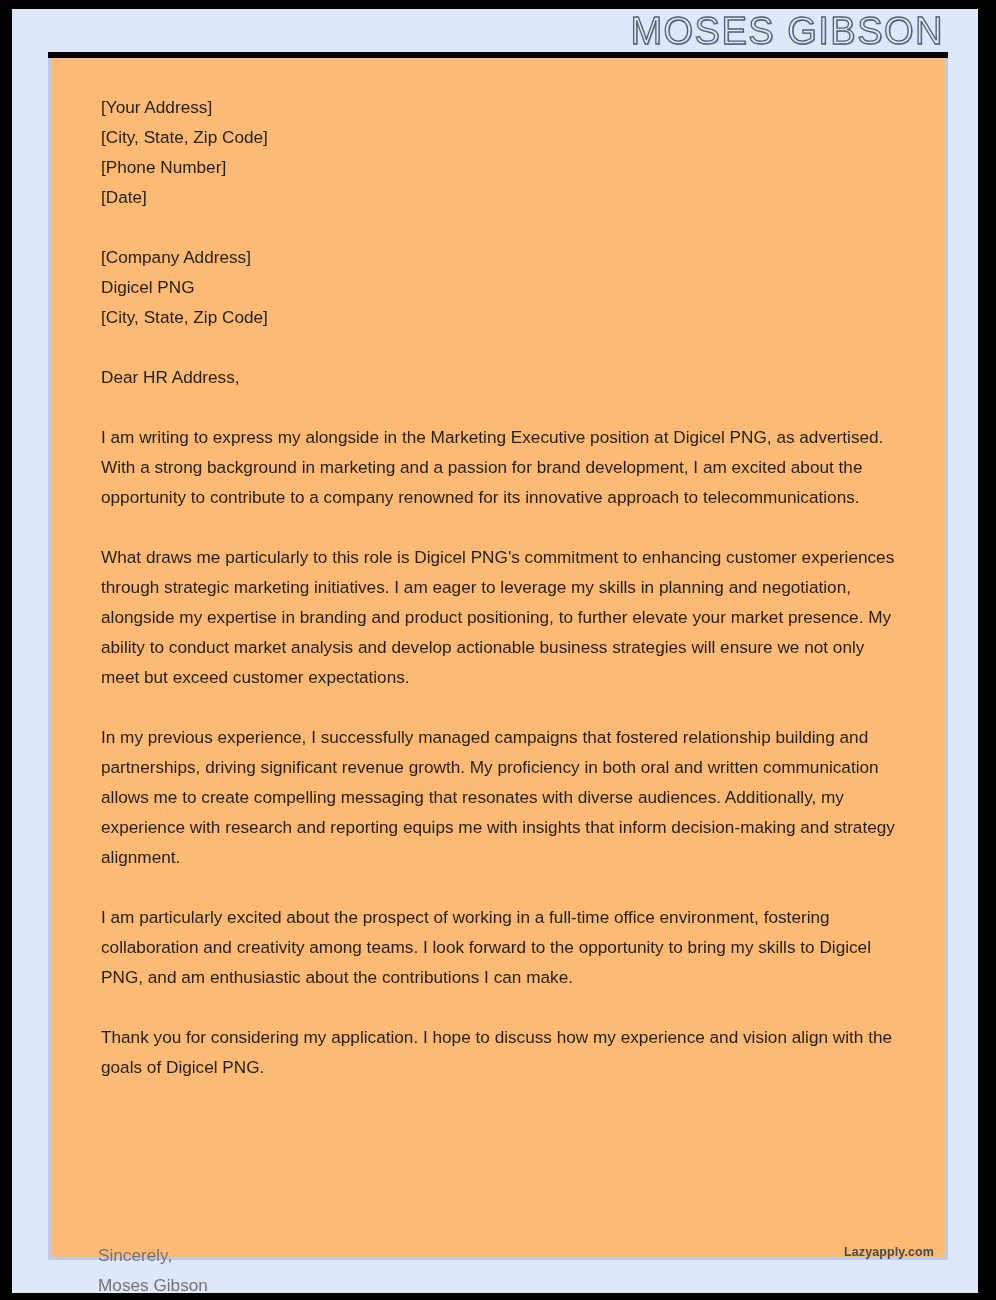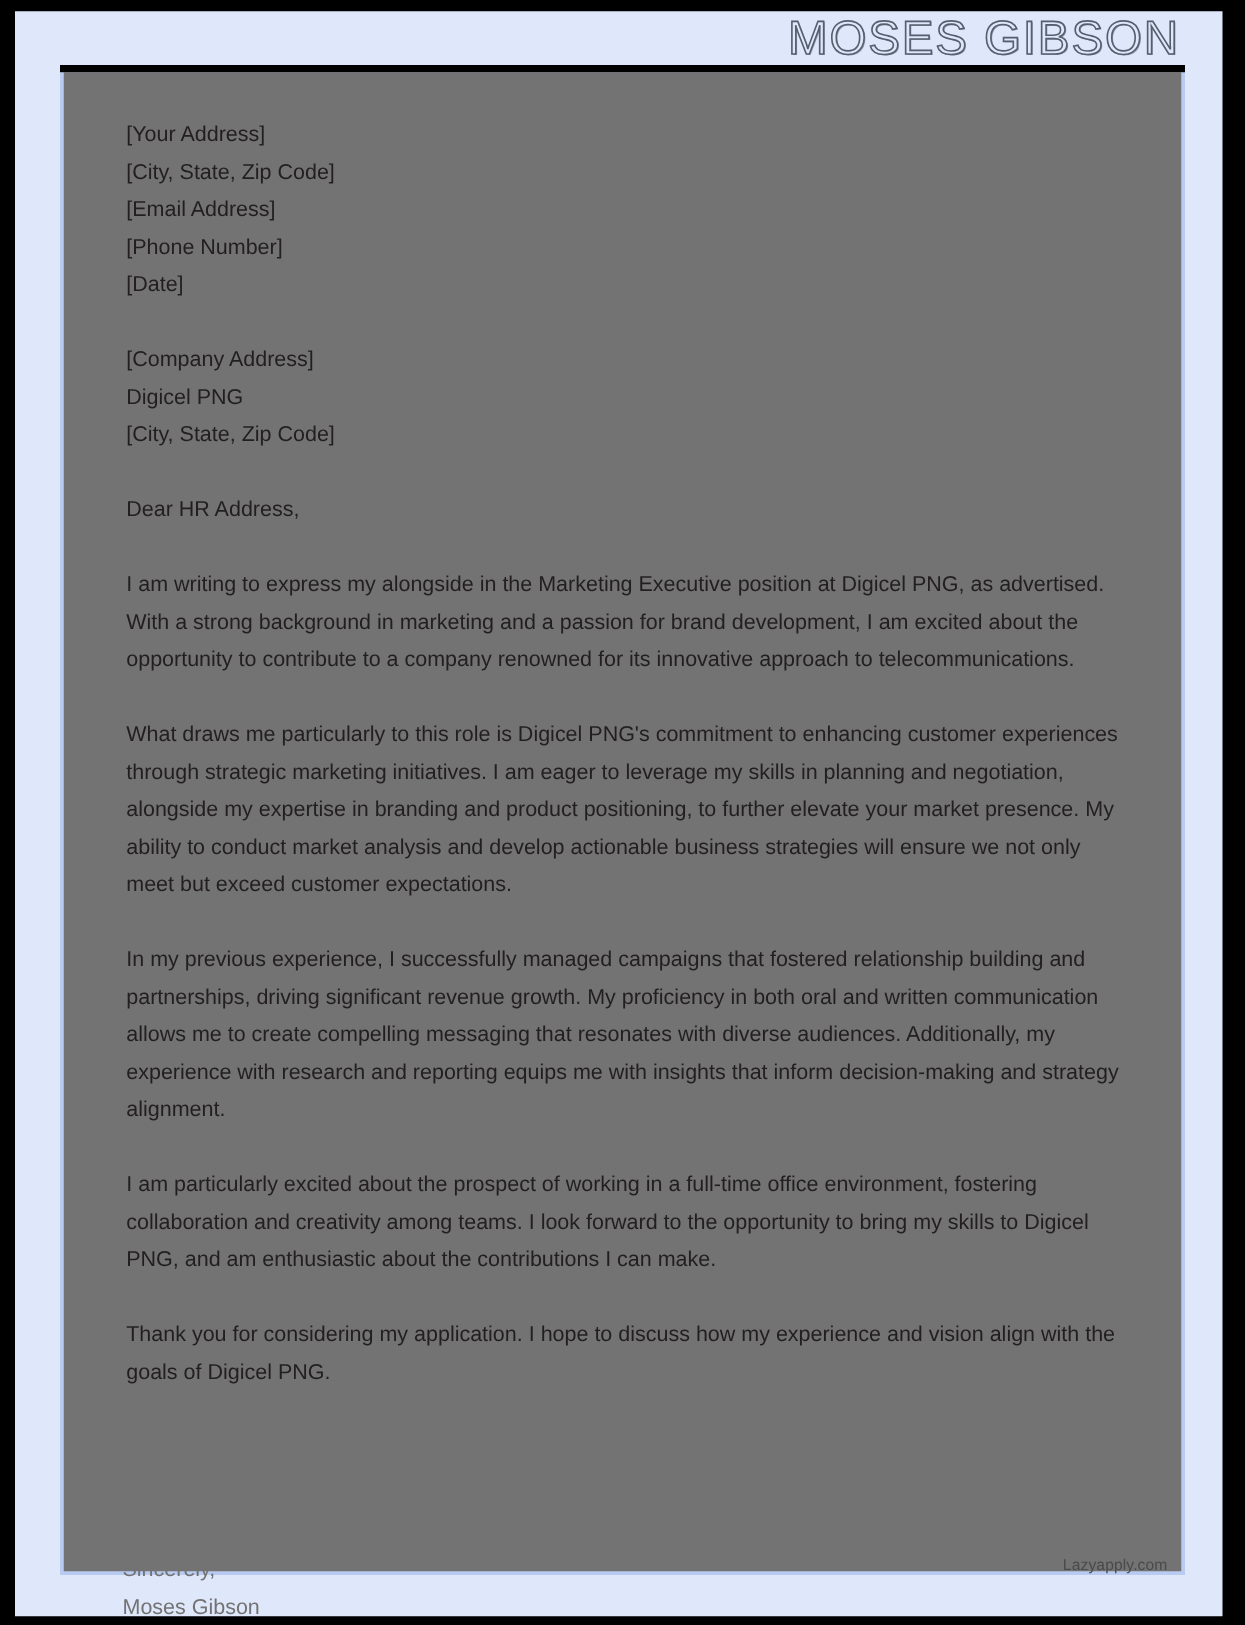--- a/index.html
+++ b/index.html
@@ -77,7 +77,7 @@
     top: 58px;
     width: 900px;
     height: 1202px;
-    background: #737373;
+    background: #fdba74;
     border-left: 3px solid #b9cbf0;
     border-right: 3px solid #b9cbf0;
     border-bottom: 3px solid #b9cbf0;

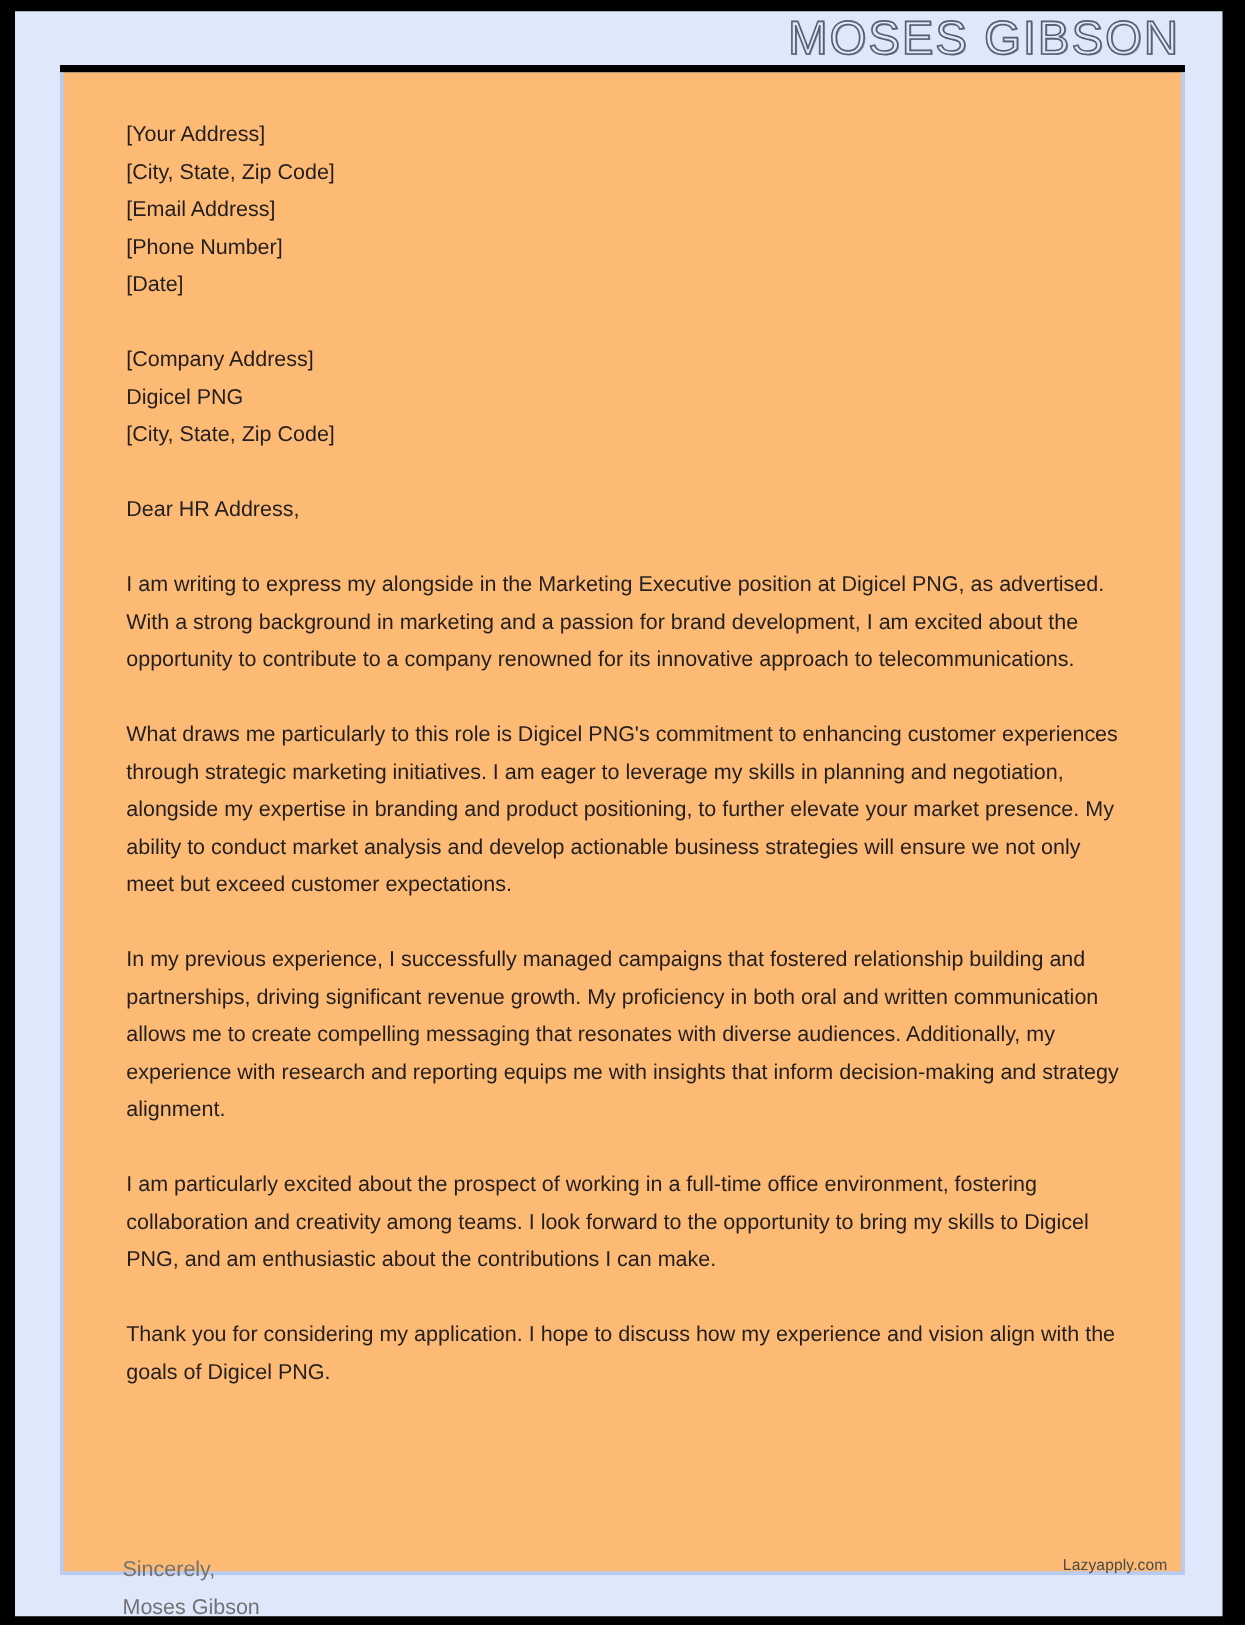--- a/index.html
+++ b/index.html
@@ -143,7 +143,6 @@
       <div>
         <div class="addr-line">[Your Address]</div>
         <div class="addr-line">[City, State, Zip Code]</div>
-        <div class="addr-line">[Email Address]</div>
         <div class="addr-line">[Phone Number]</div>
         <div class="addr-line">[Date]</div>
       </div>

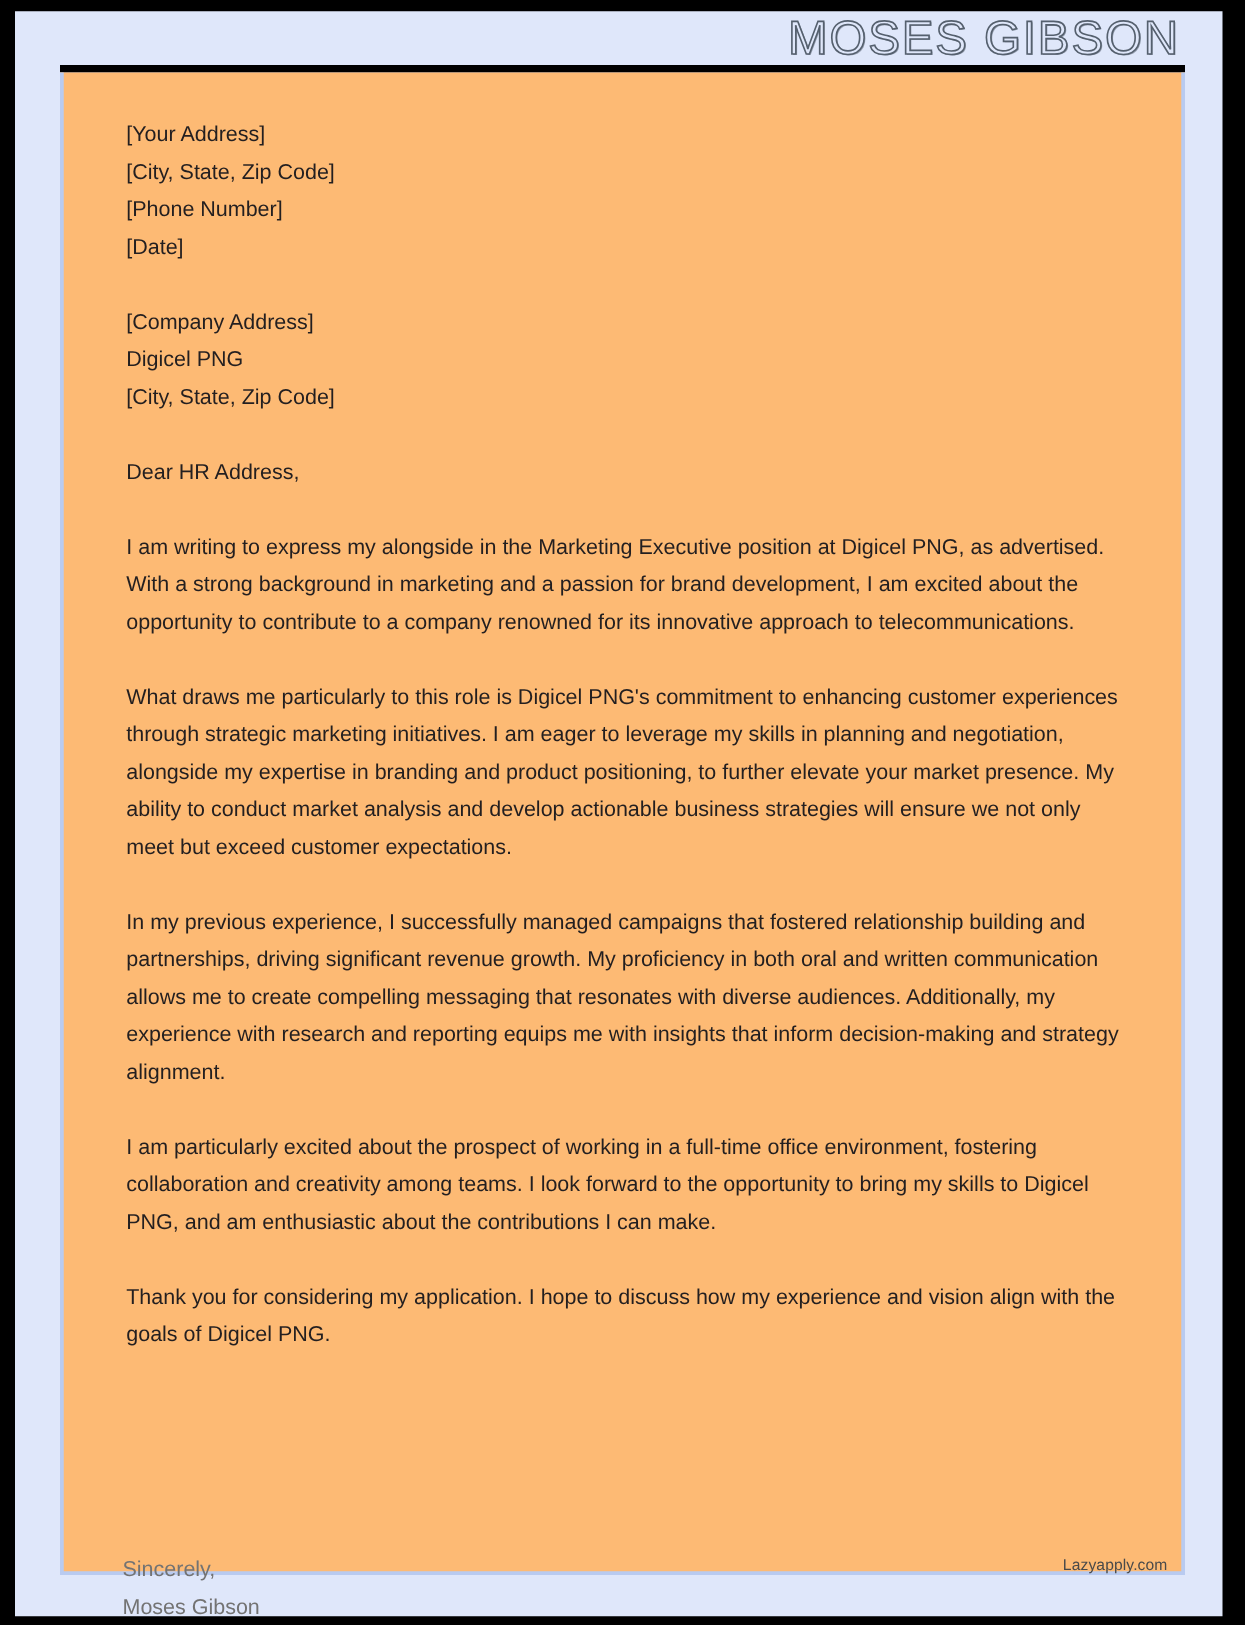--- a/index.html
+++ b/index.html
@@ -122,6 +122,7 @@
     color: #4a4a4a;
     letter-spacing: 0.1px;
     z-index: 5;
+    font-weight: bold;
   }
 </style>
 </head>

